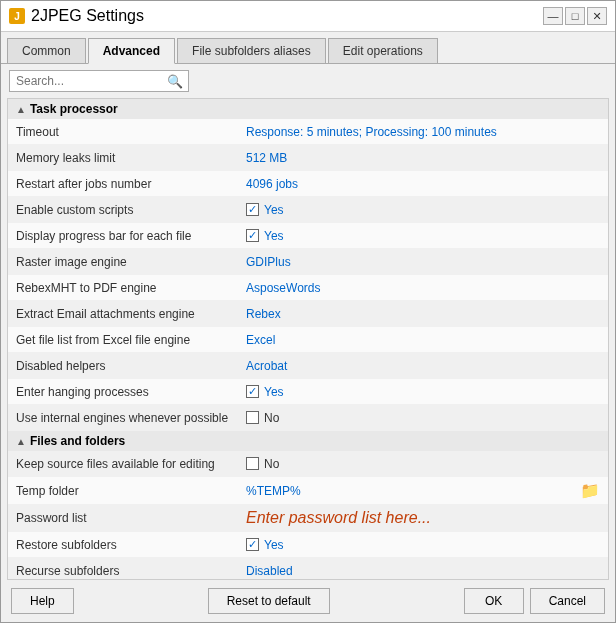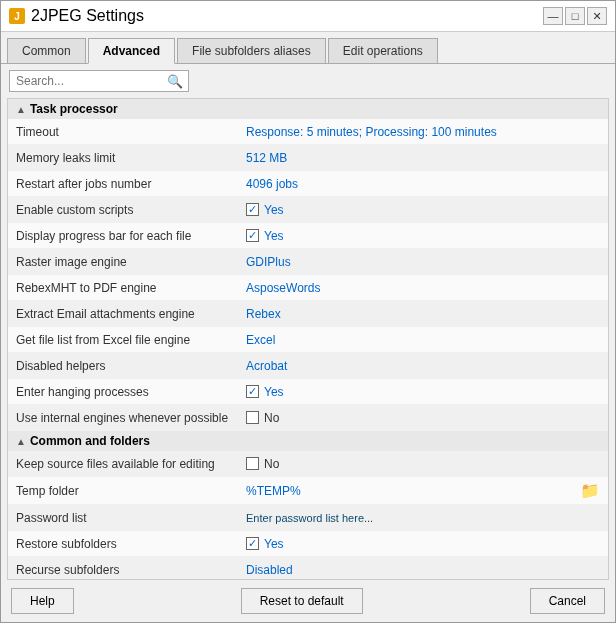--- a/index.html
+++ b/index.html
@@ -314,7 +314,7 @@
 
       <div class="section-header">
         <span class="section-arrow">▲</span>
-        <span>Common and folders</span>
+        <span>Files and folders</span>
       </div>
 
       <div class="settings-row">

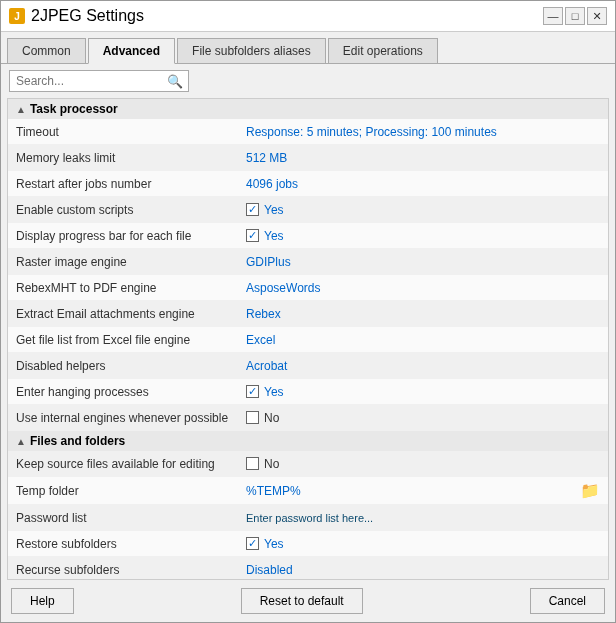--- a/index.html
+++ b/index.html
@@ -176,8 +176,9 @@
       margin-left: auto;
     }
     .password-placeholder {
-      color: #0c4a6e;
-      font-size: 11px;
+      color: #c2410c;
+      font-style: italic;
+      font-size: 16px;
     }
 
     .bottom-bar {

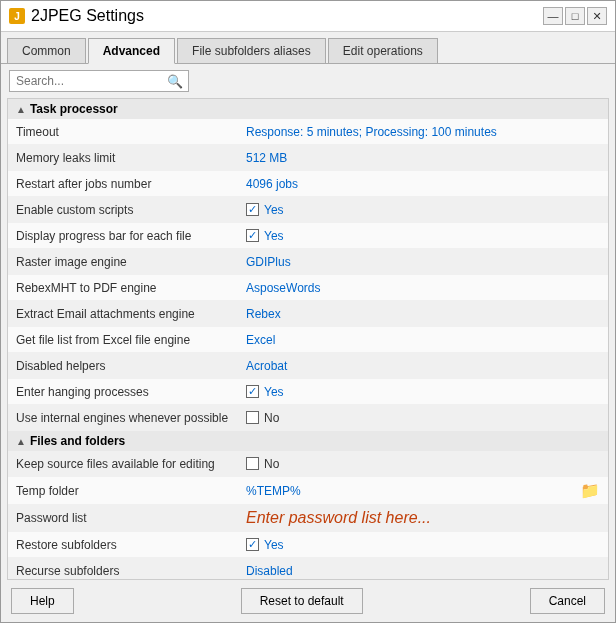--- a/index.html
+++ b/index.html
@@ -357,6 +357,7 @@
     <button class="btn">Help</button>
     <button class="btn">Reset to default</button>
     <div class="btn-group-right">
+      <button class="btn">OK</button>
       <button class="btn">Cancel</button>
     </div>
   </div>

